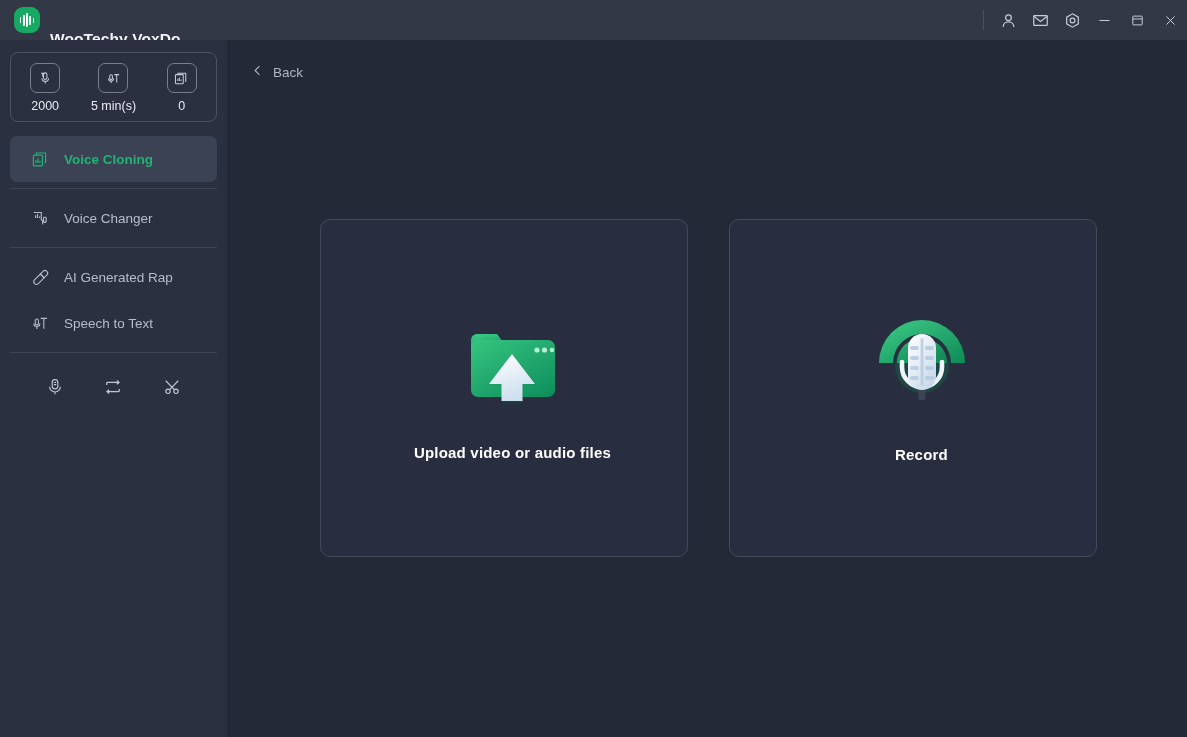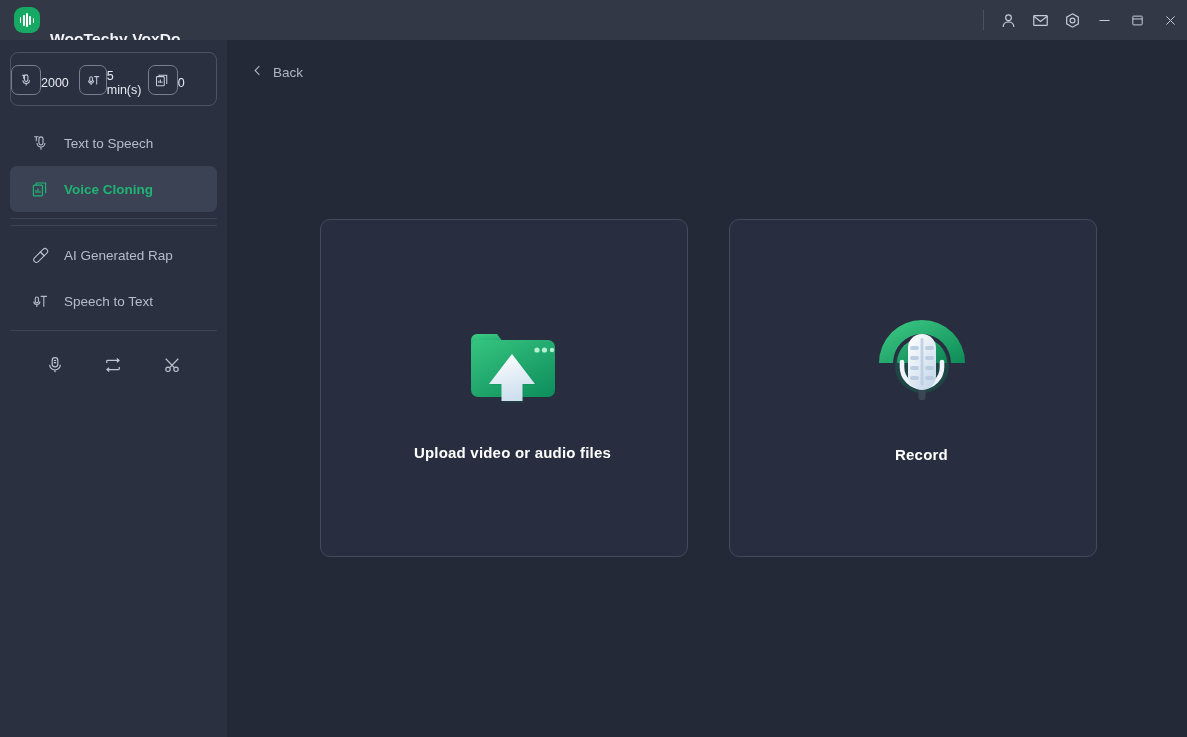--- a/index.html
+++ b/index.html
@@ -89,7 +89,7 @@
   }
   .credit {
     flex: 1;
-    display: flex; flex-direction: row; align-items: center;
+    display: flex; flex-direction: column; align-items: center;
   }
   .credit .cbox {
     width: 30px; height: 30px;

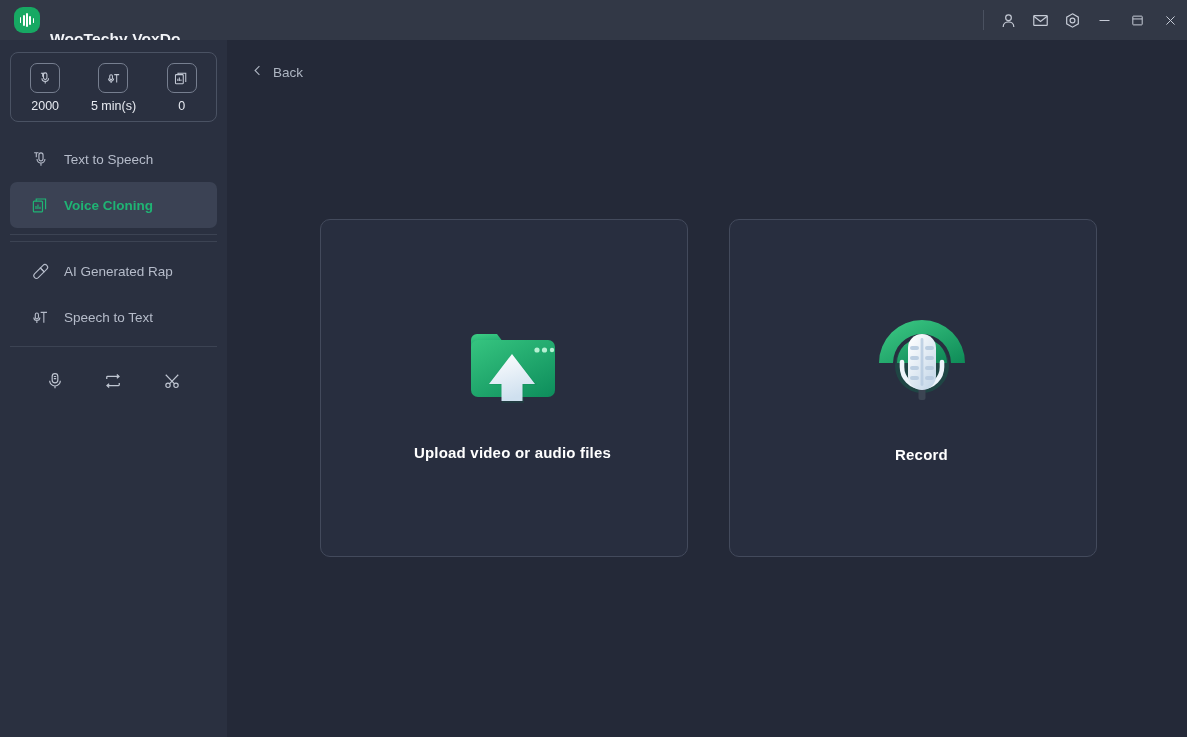--- a/index.html
+++ b/index.html
@@ -306,16 +306,6 @@
 
     <div class="nav">
 
-      <div class="nav-item">
-        <span class="ico">
-          <svg width="19" height="19" viewBox="0 0 24 24" fill="none" stroke="currentColor" stroke-width="1.4">
-            <path d="M4 3.5h5.5M6.7 3.5v5.5"></path>
-            <path d="M15.2 6.2v5a2.6 2.6 0 1 1-5.2 0v-5a2.6 2.6 0 0 1 5.2 0z"></path>
-            <path d="M7.6 11.4a5 5 0 0 0 10 0M12.6 16.4v3.6"></path>
-          </svg>
-        </span>
-        <span>Text to Speech</span>
-      </div>
 
       <div class="nav-item active">
         <span class="ico">

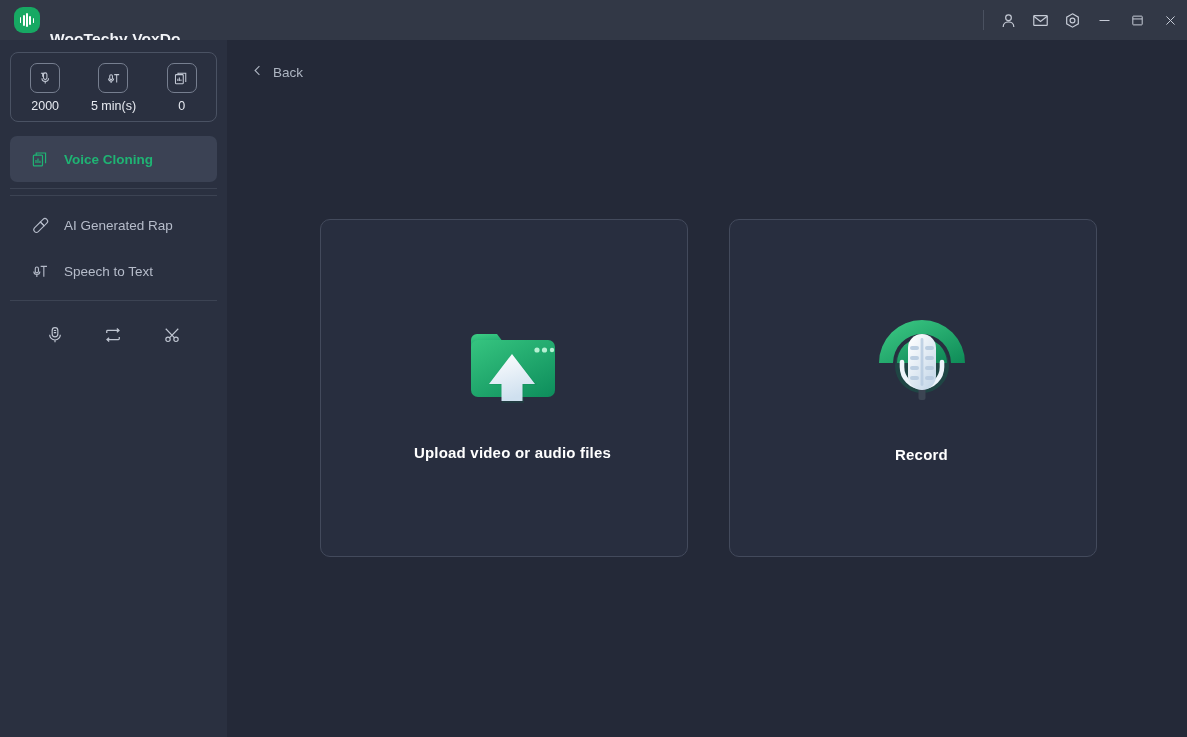--- a/index.html
+++ b/index.html
@@ -320,6 +320,17 @@
 
       <div class="divider"></div>
 
+      <div class="nav-item">
+        <span class="ico">
+          <svg width="19" height="19" viewBox="0 0 24 24" fill="none" stroke="currentColor" stroke-width="1.4">
+            <path d="M3.5 4.5h9.5v9.5"></path>
+            <path d="M5.8 11.5V8M8.3 11.5V6.3M10.8 11.5v-2"></path>
+            <path d="M13 14.5h3.5M14.7 14.5v5"></path>
+            <path d="M19.2 11.8v3.4a1.7 1.7 0 1 1-3.4 0v-3.4a1.7 1.7 0 0 1 3.4 0z"></path>
+          </svg>
+        </span>
+        <span>Voice Changer</span>
+      </div>
 
 
       <div class="divider"></div>

